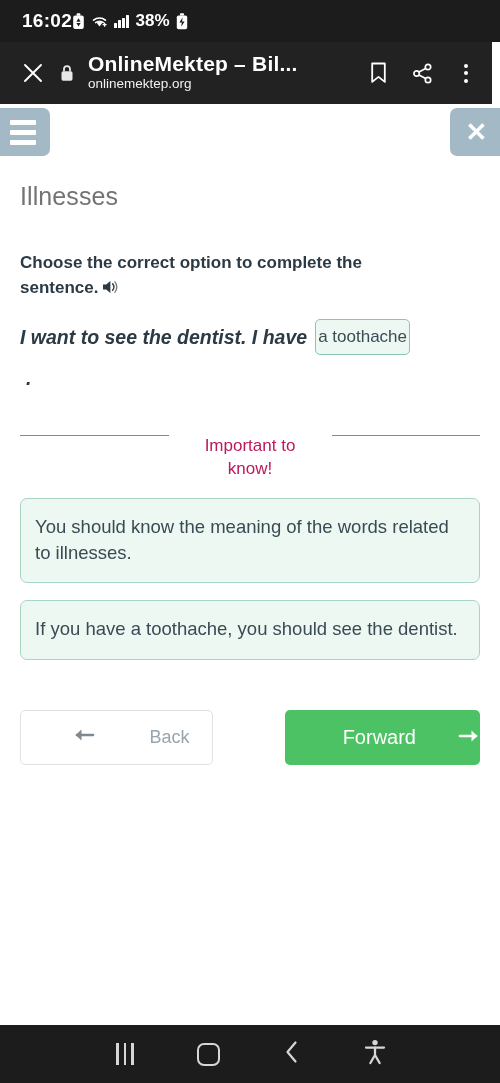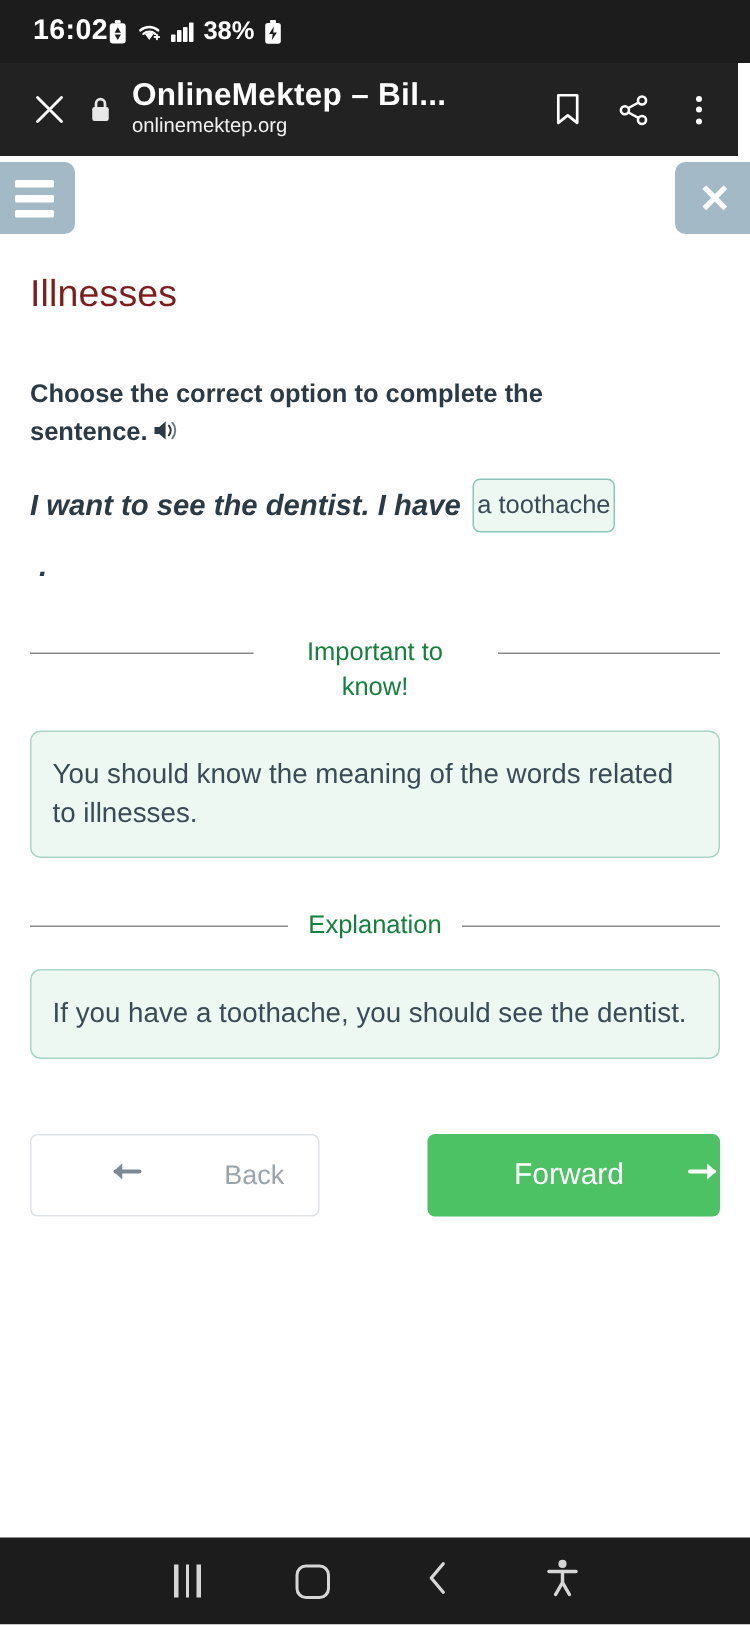--- a/index.html
+++ b/index.html
@@ -71,7 +71,7 @@
 
   .content { padding: 0 20px; }
 
-  .page-title { font-size:25px; color:#7f1d1d; margin-top:22px; font-weight:400; letter-spacing:.1px; }
+  .page-title { font-size:25px; color:#737373; margin-top:22px; font-weight:400; letter-spacing:.1px; }
 
   .prompt {
     margin-top:40px; font-size:17px; font-weight:700; color:#2b3a44;

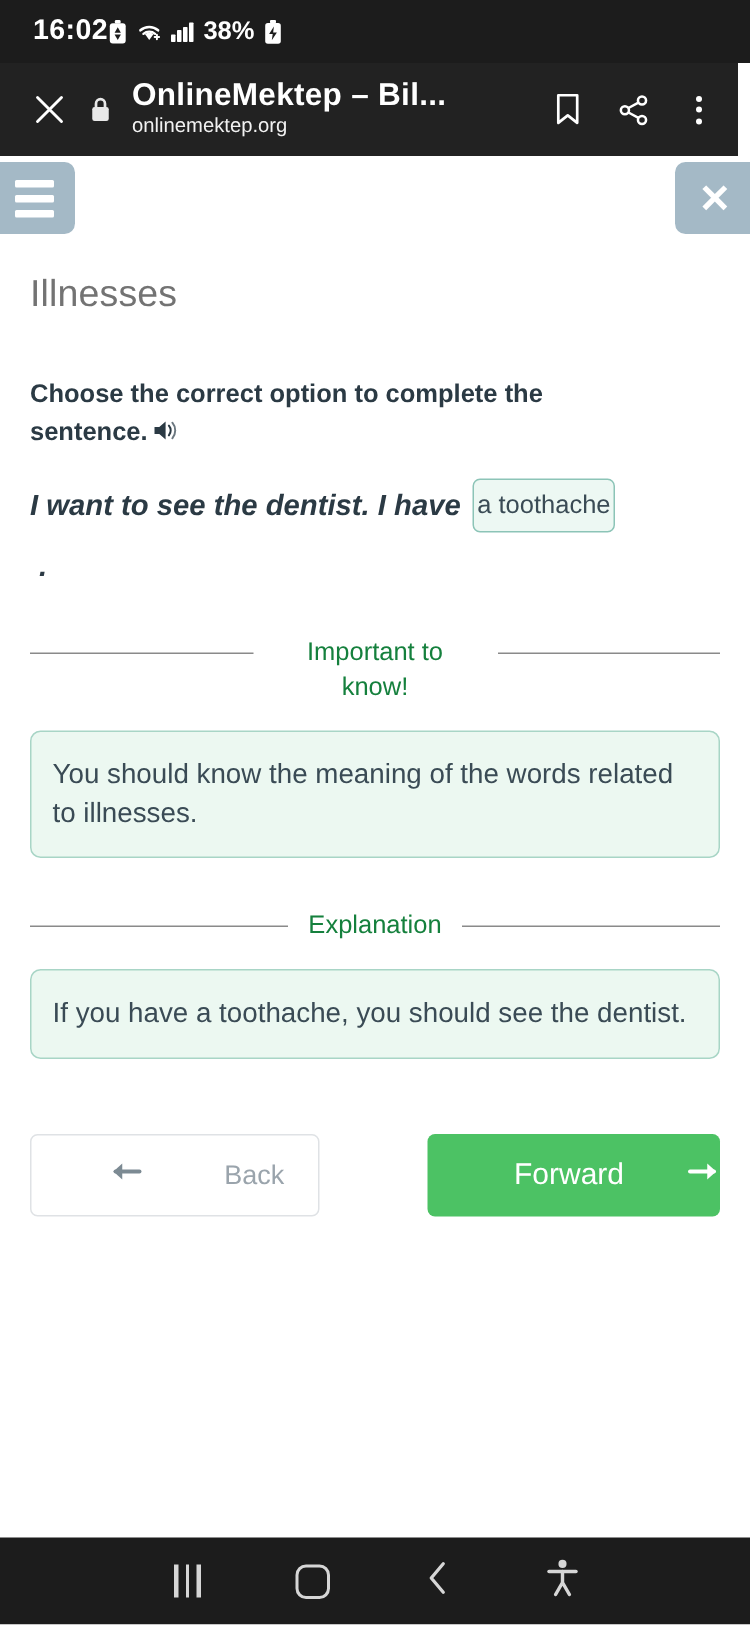--- a/index.html
+++ b/index.html
@@ -104,8 +104,8 @@
   }
   .divider .line { flex:1 1 0; height:1px; background:#8a8a8a; margin-top:11px; }
   .divider .lbl {
-    font-size:17px; color:#15803d; text-align:center; line-height:1.35;
-    flex:0 0 auto; max-width:135px;
+    font-size:17px; color:#be185d; text-align:center; line-height:1.35;
+    flex:0 0 auto; max-width:135px;margin-top:11px;
   }
 
   .infobox {

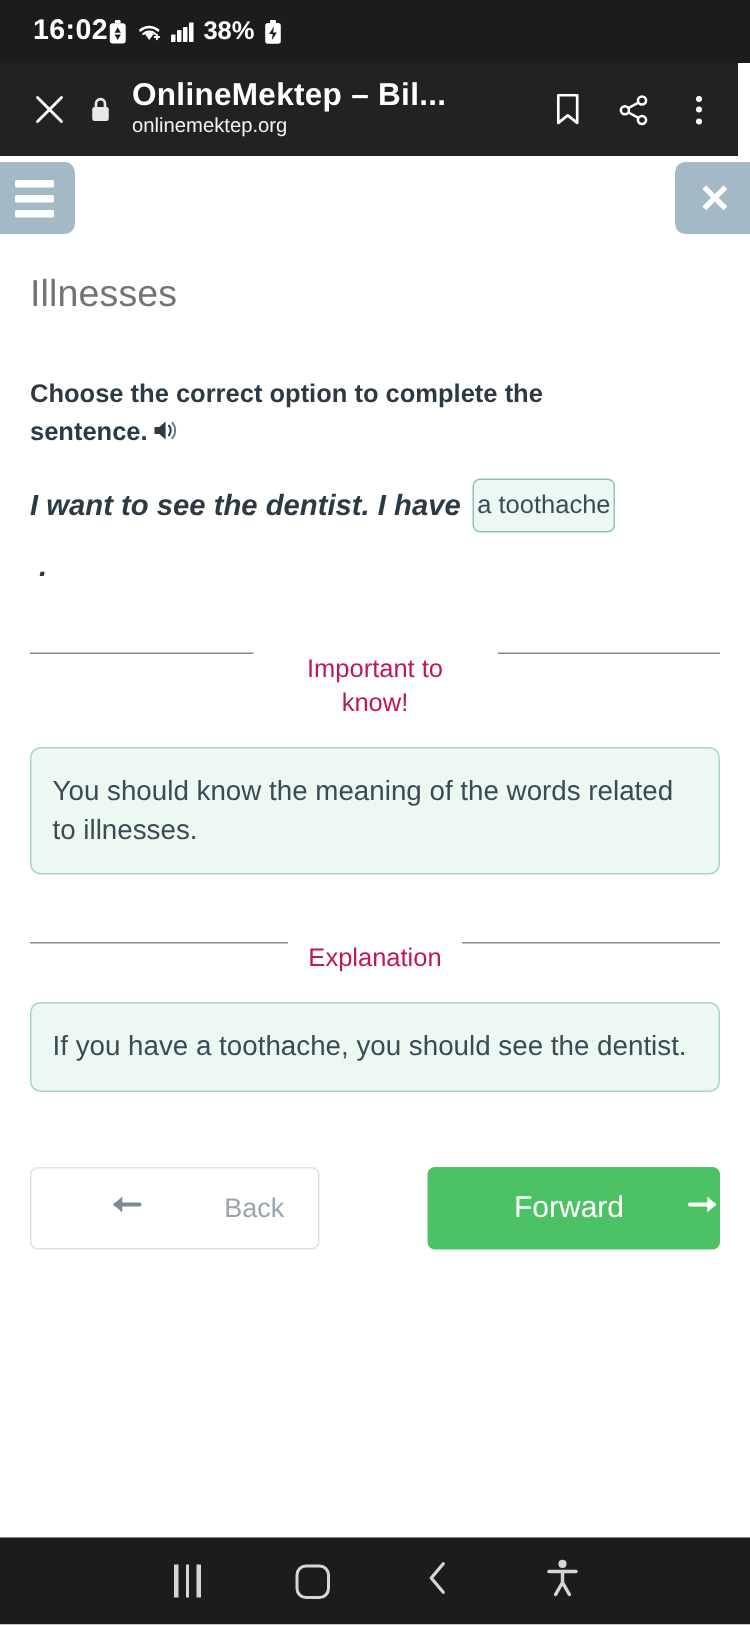--- a/index.html
+++ b/index.html
@@ -260,11 +260,6 @@
       </div>
       <div class="infobox">You should know the meaning of the words related to illnesses.</div>
 
-      <div class="divider">
-        <span class="line"></span>
-        <span class="lbl">Explanation</span>
-        <span class="line"></span>
-      </div>
       <div class="infobox">If you have a toothache, you should see the dentist.</div>
 
       <div class="navrow">

